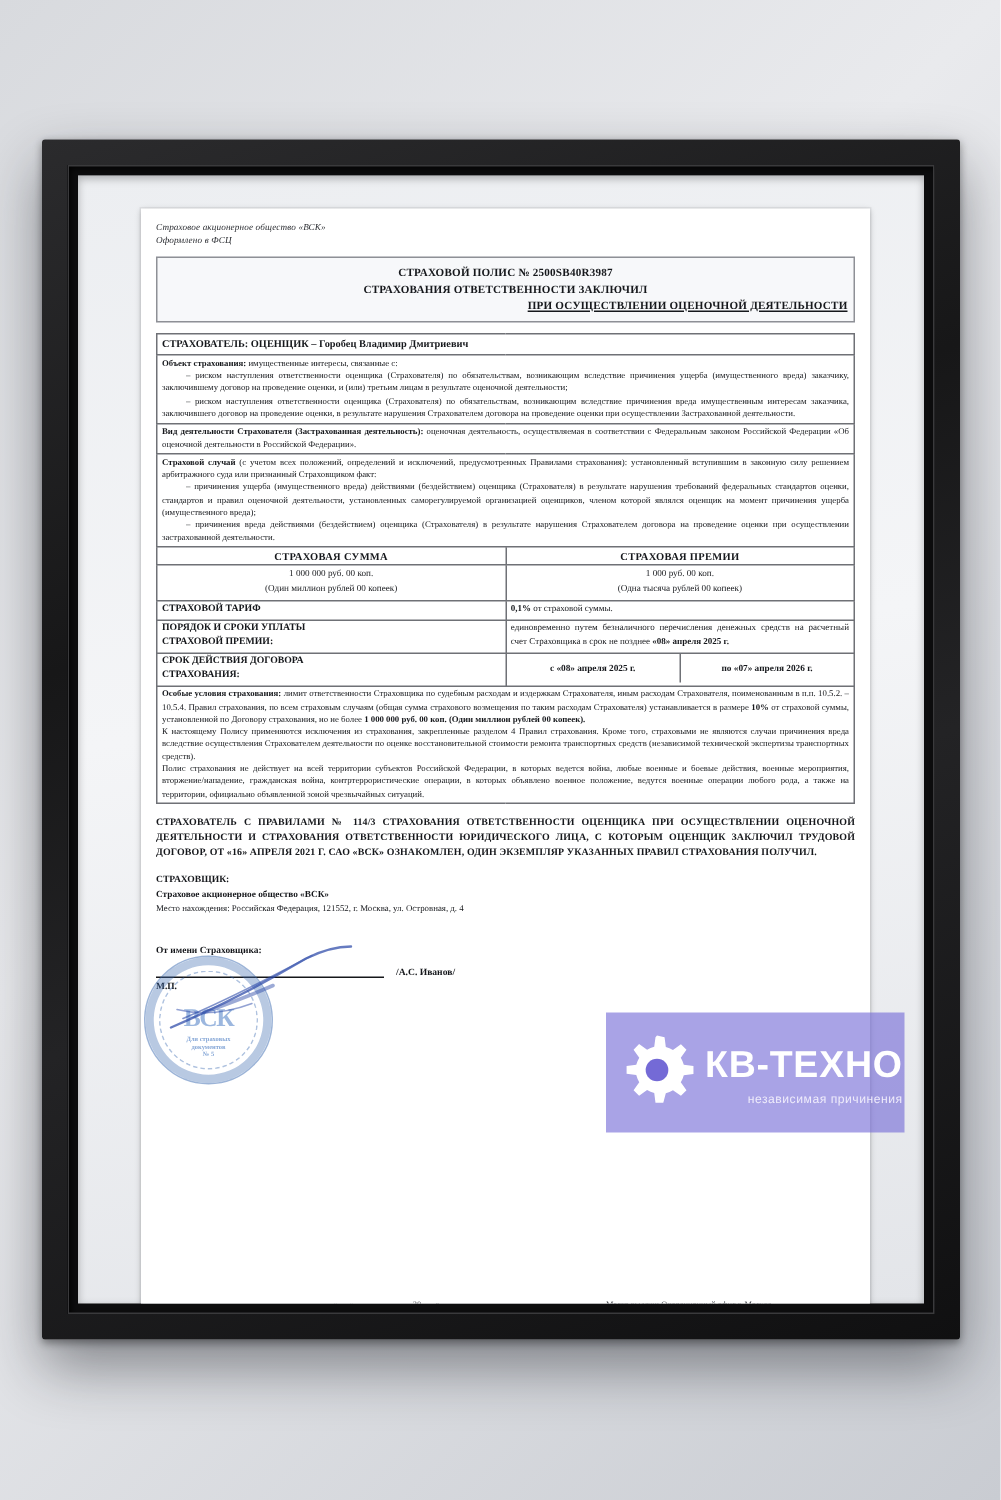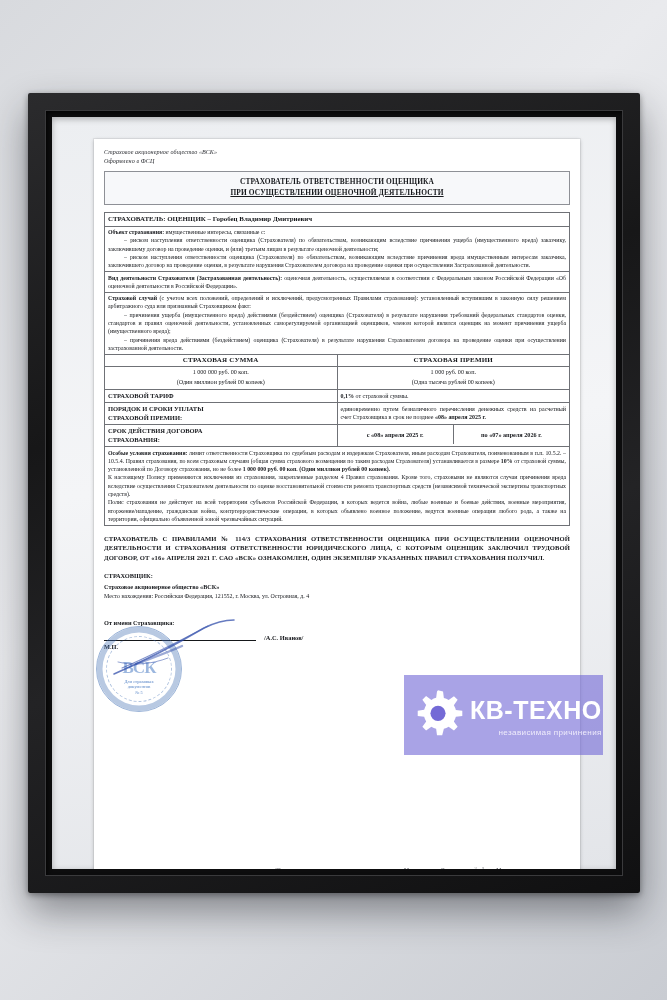--- a/index.html
+++ b/index.html
@@ -142,6 +142,7 @@
         </div>
 
         <div class="title-box">
+          <div class="tl">СТРАХОВОЙ ПОЛИС № 2500SB40R3987</div>
           <div class="tl">СТРАХОВАТЕЛЬ ОТВЕТСТВЕННОСТИ ОЦЕНЩИКА</div>
           <div class="tl u">ПРИ ОСУЩЕСТВЛЕНИИ ОЦЕНОЧНОЙ ДЕЯТЕЛЬНОСТИ</div>
         </div>

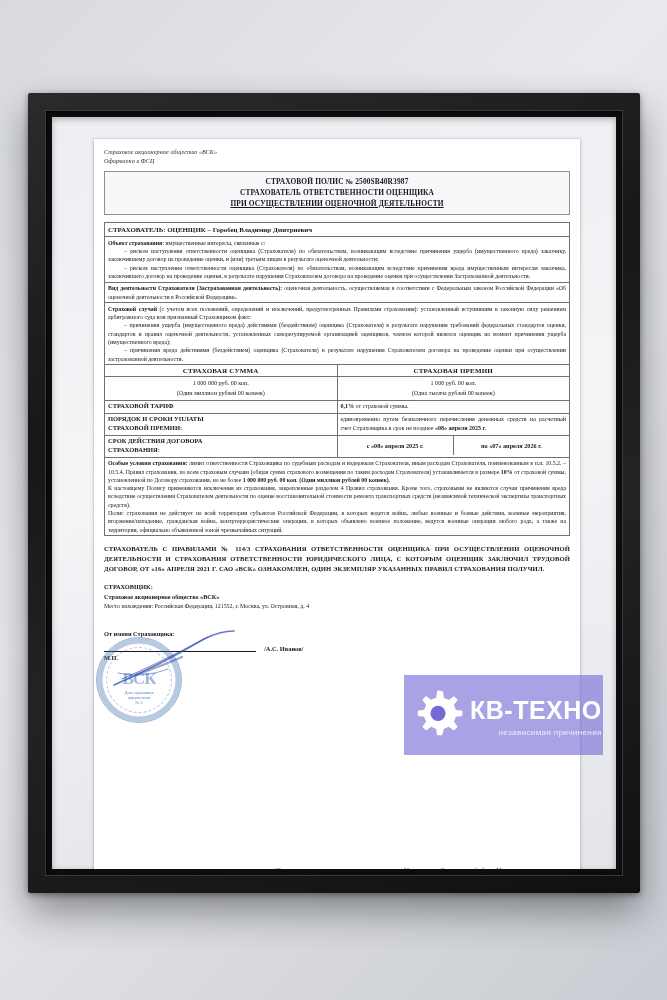--- a/index.html
+++ b/index.html
@@ -143,7 +143,7 @@
 
         <div class="title-box">
           <div class="tl">СТРАХОВОЙ ПОЛИС № 2500SB40R3987</div>
-          <div class="tl">СТРАХОВАТЕЛЬ ОТВЕТСТВЕННОСТИ ОЦЕНЩИКА</div>
+          <div class="tl">СТРАХОВАНИЯ ОТВЕТСТВЕННОСТИ ЗАКЛЮЧИЛ</div>
           <div class="tl u">ПРИ ОСУЩЕСТВЛЕНИИ ОЦЕНОЧНОЙ ДЕЯТЕЛЬНОСТИ</div>
         </div>
 

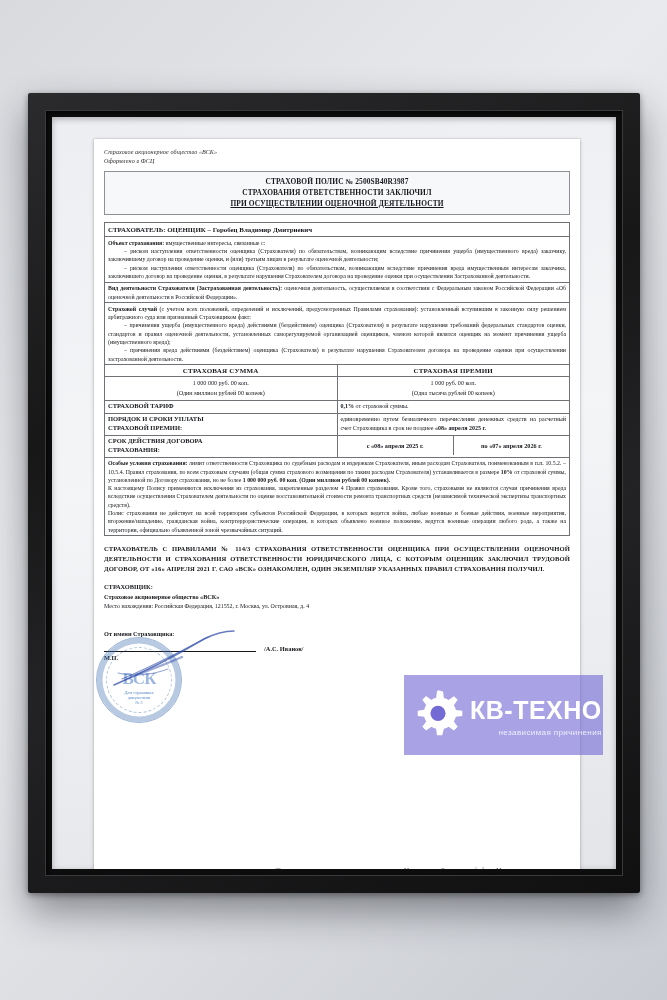--- a/index.html
+++ b/index.html
@@ -48,7 +48,7 @@
     padding:5px 4px 5px 4px;text-align:center;
   }
   .title-box .tl{font-weight:bold;font-size:7.4px;line-height:1.45;letter-spacing:.15px;}
-  .title-box .tl.u{text-decoration:underline;}
+  .title-box .tl.u{text-decoration:underline;text-align:right;}
 
   .doc-table{width:100%;border-collapse:collapse;margin-top:7px;table-layout:fixed;border-radius:11px;}
   .doc-table td{border:1px solid #6f7176;padding:1.5px 3px;vertical-align:top;}

